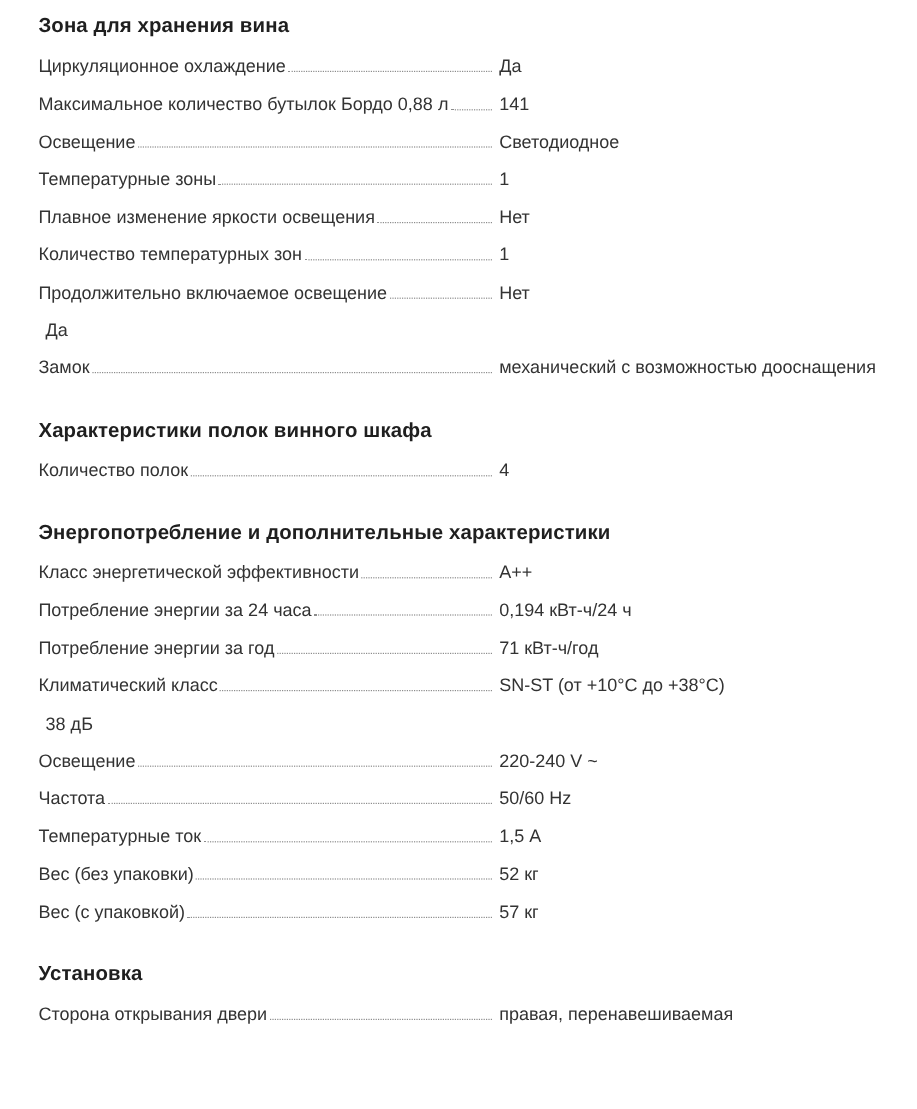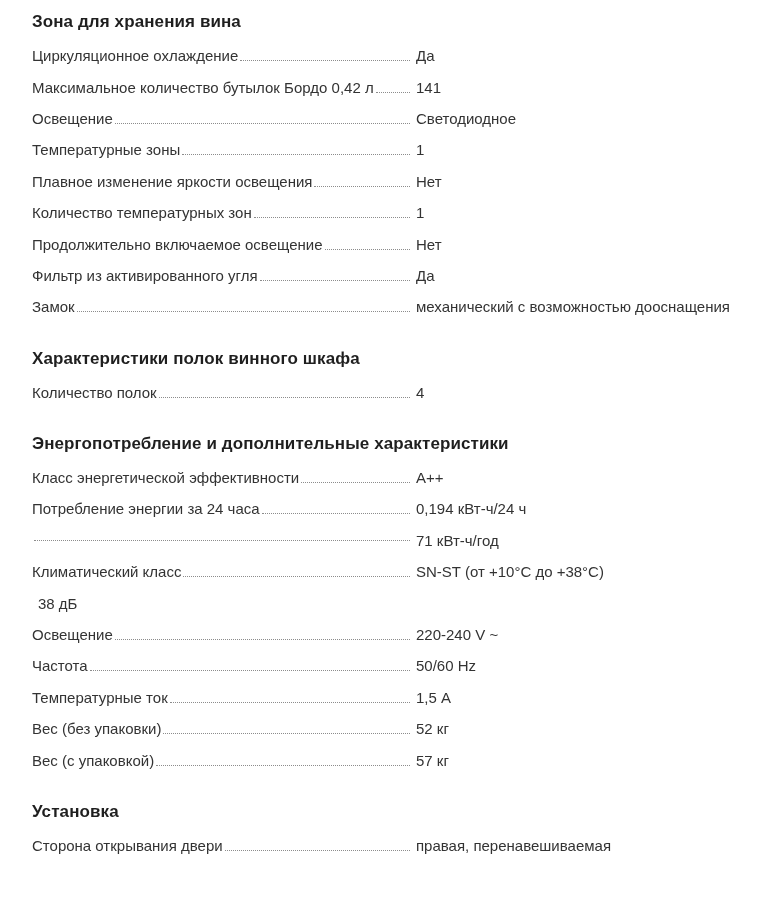--- a/index.html
+++ b/index.html
@@ -73,7 +73,7 @@
 
   <div class="spec-row">
     <div class="spec-left">
-      <span class="spec-label">Максимальное количество бутылок Бордо 0,42 л</span>
+      <span class="spec-label">Максимальное количество бутылок Бордо 0,88 л</span>
       <span class="spec-dots"></span>
     </div>
     <div class="spec-value">141</div>

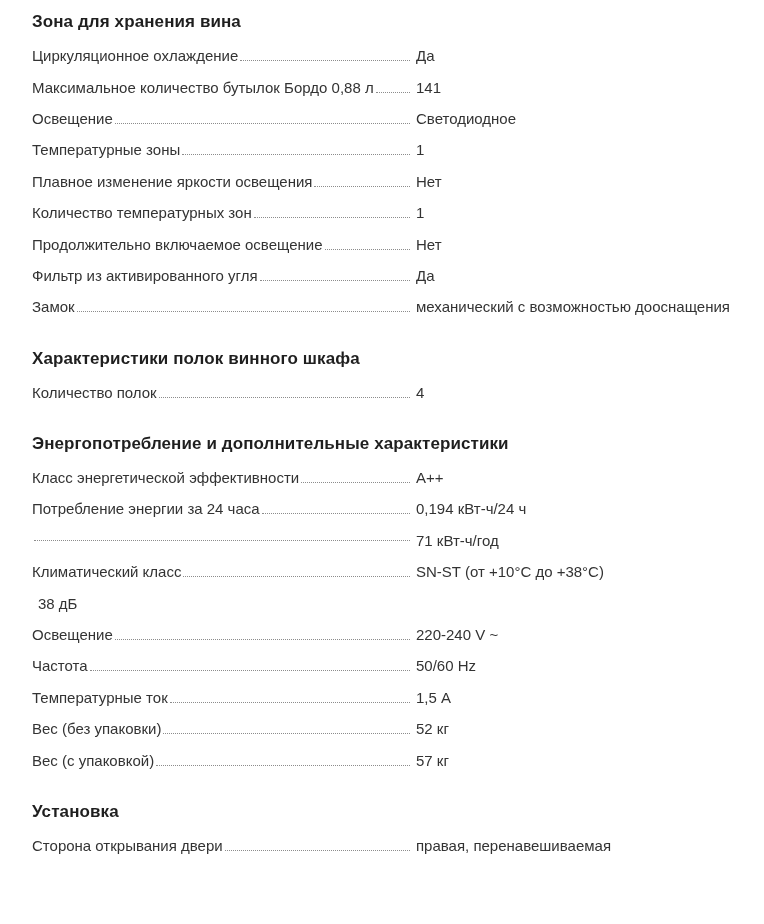--- a/index.html
+++ b/index.html
@@ -120,10 +120,6 @@
   </div>
 
   <div class="spec-row">
-    <div class="spec-left">
-      <span class="spec-label">Фильтр из активированного угля</span>
-      <span class="spec-dots"></span>
-    </div>
     <div class="spec-value">Да</div>
   </div>
 

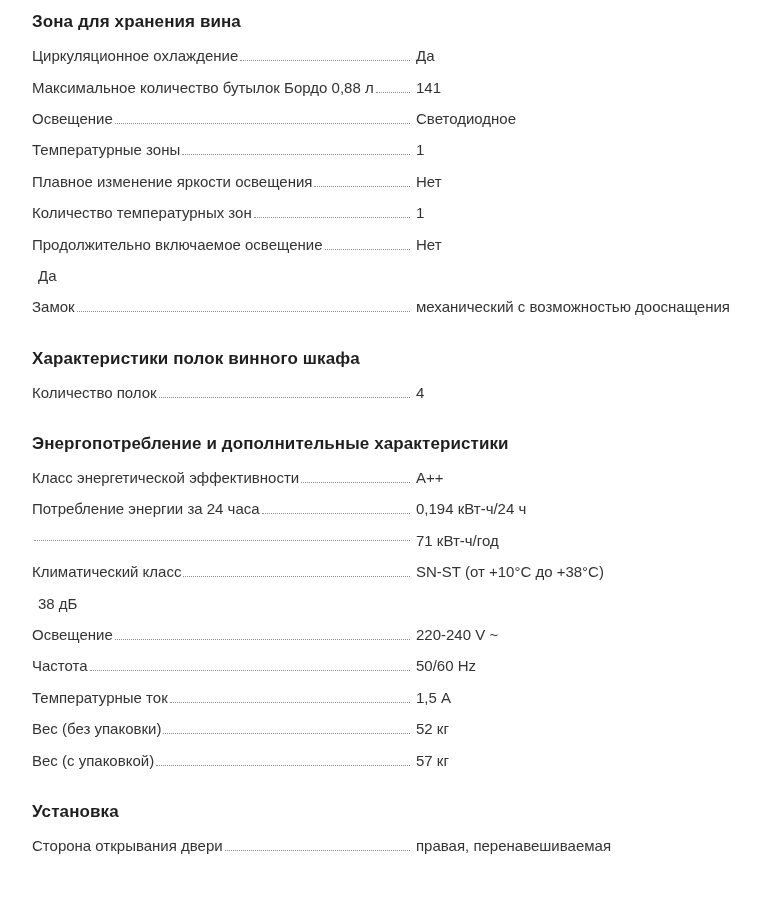--- a/index.html
+++ b/index.html
@@ -168,6 +168,7 @@
 
   <div class="spec-row">
     <div class="spec-left">
+      <span class="spec-label">Потребление энергии за год</span>
       <span class="spec-dots"></span>
     </div>
     <div class="spec-value">71 кВт-ч/год</div>

